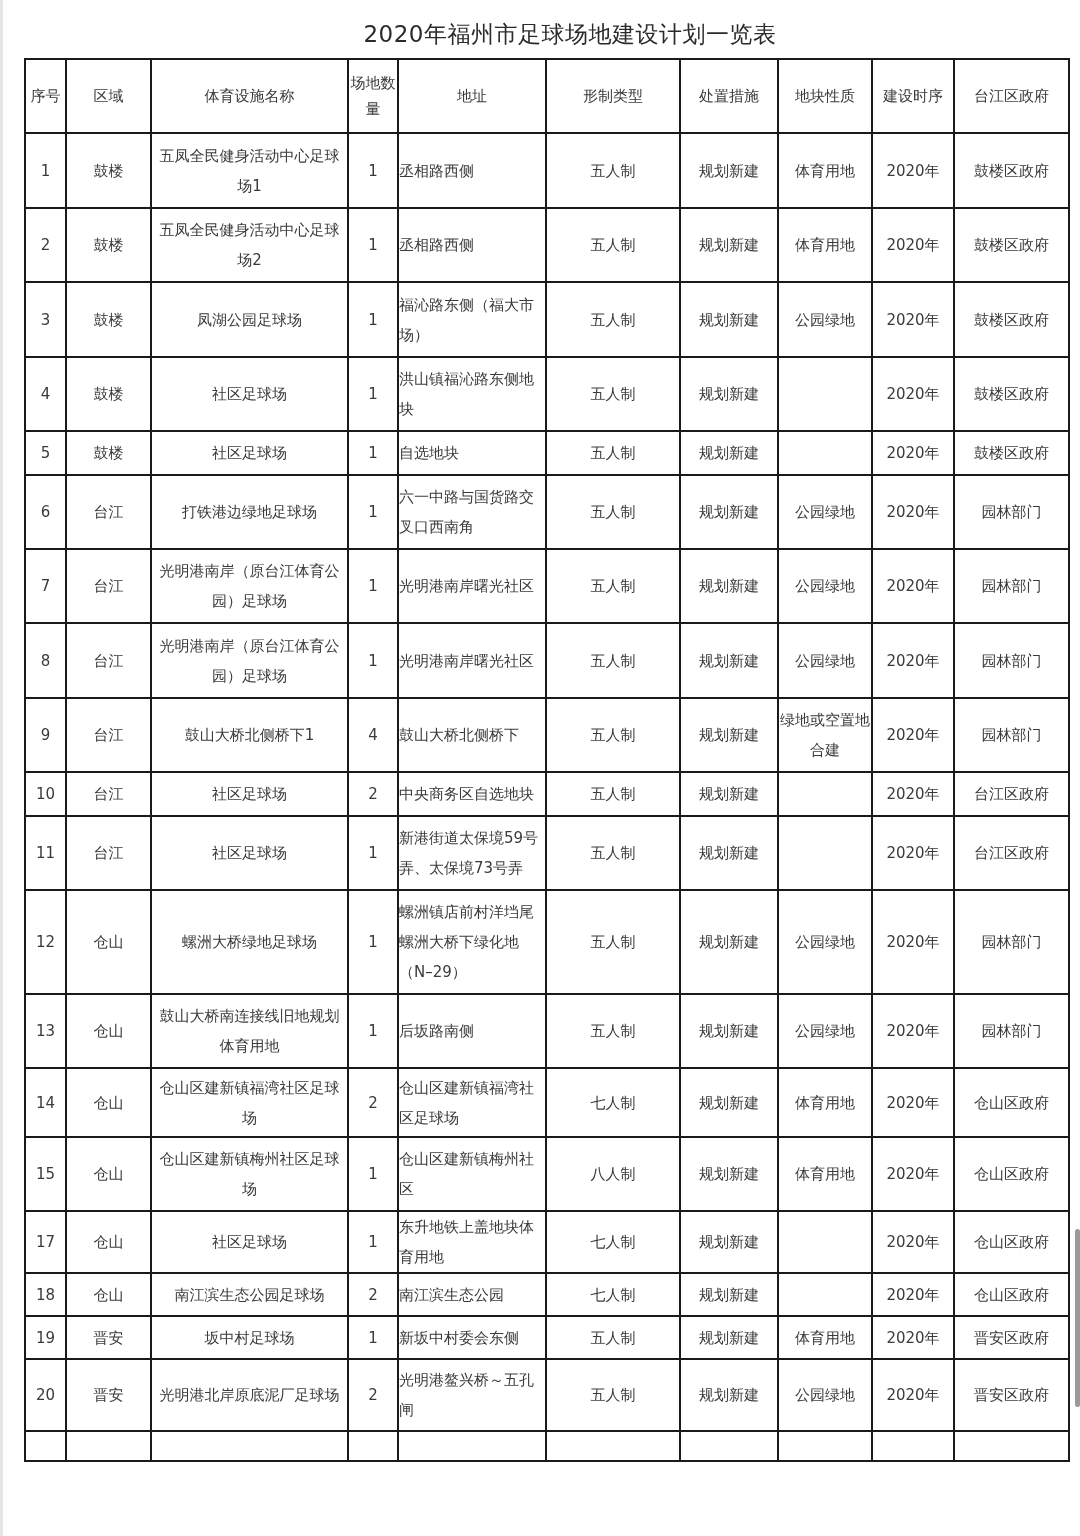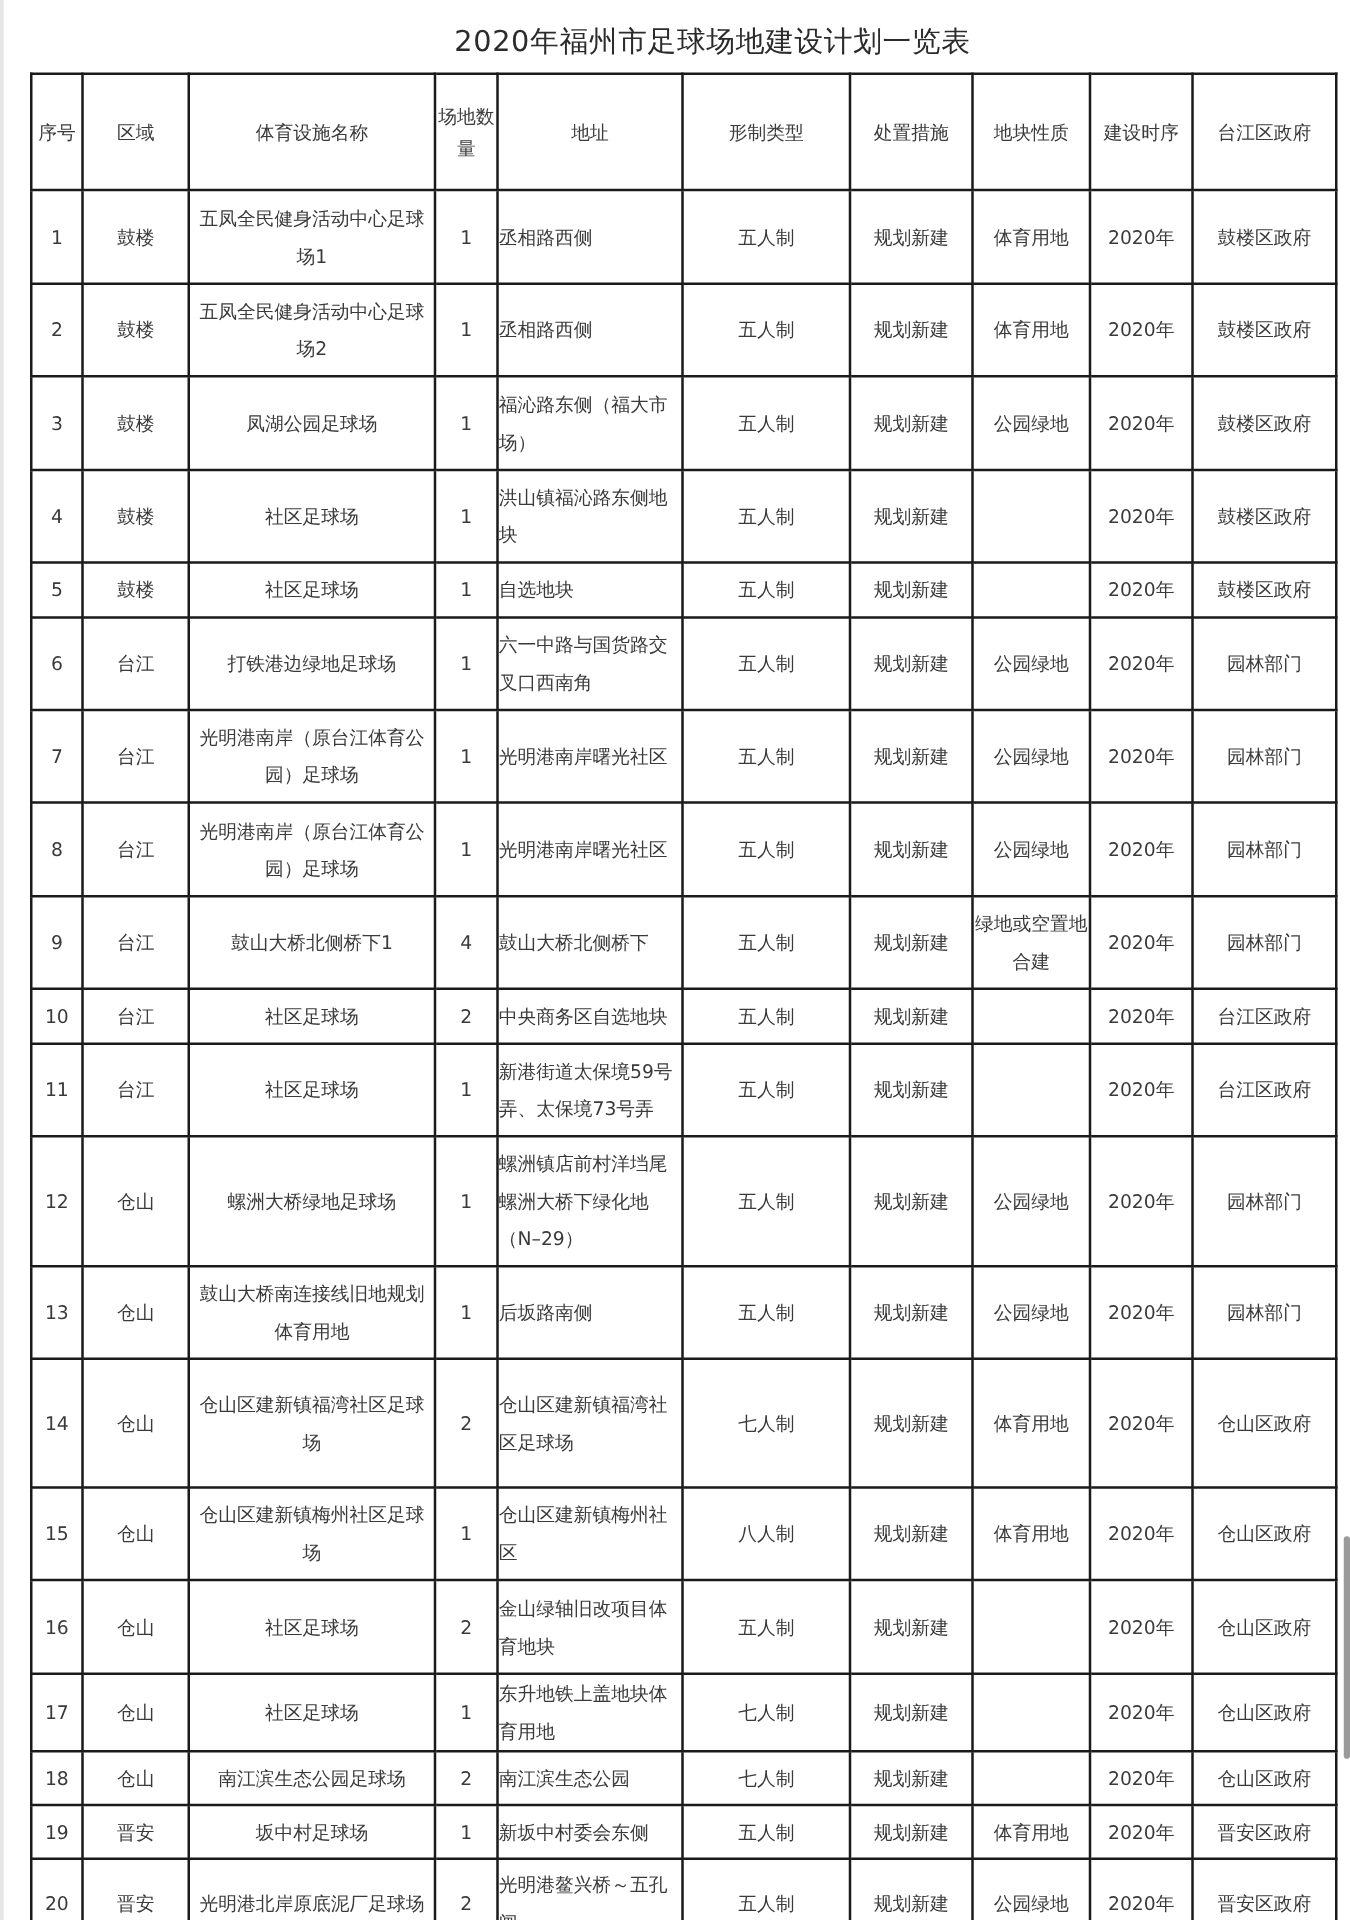--- a/index.html
+++ b/index.html
@@ -59,7 +59,7 @@
     <col style="width:115px">
   </colgroup>
   <thead>
-    <tr id="header-row" style="height: 93px;">
+    <tr id="header-row" style="height: 74px;">
       <th>序号</th>
       <th>区域</th>
       <th>体育设施名称</th>

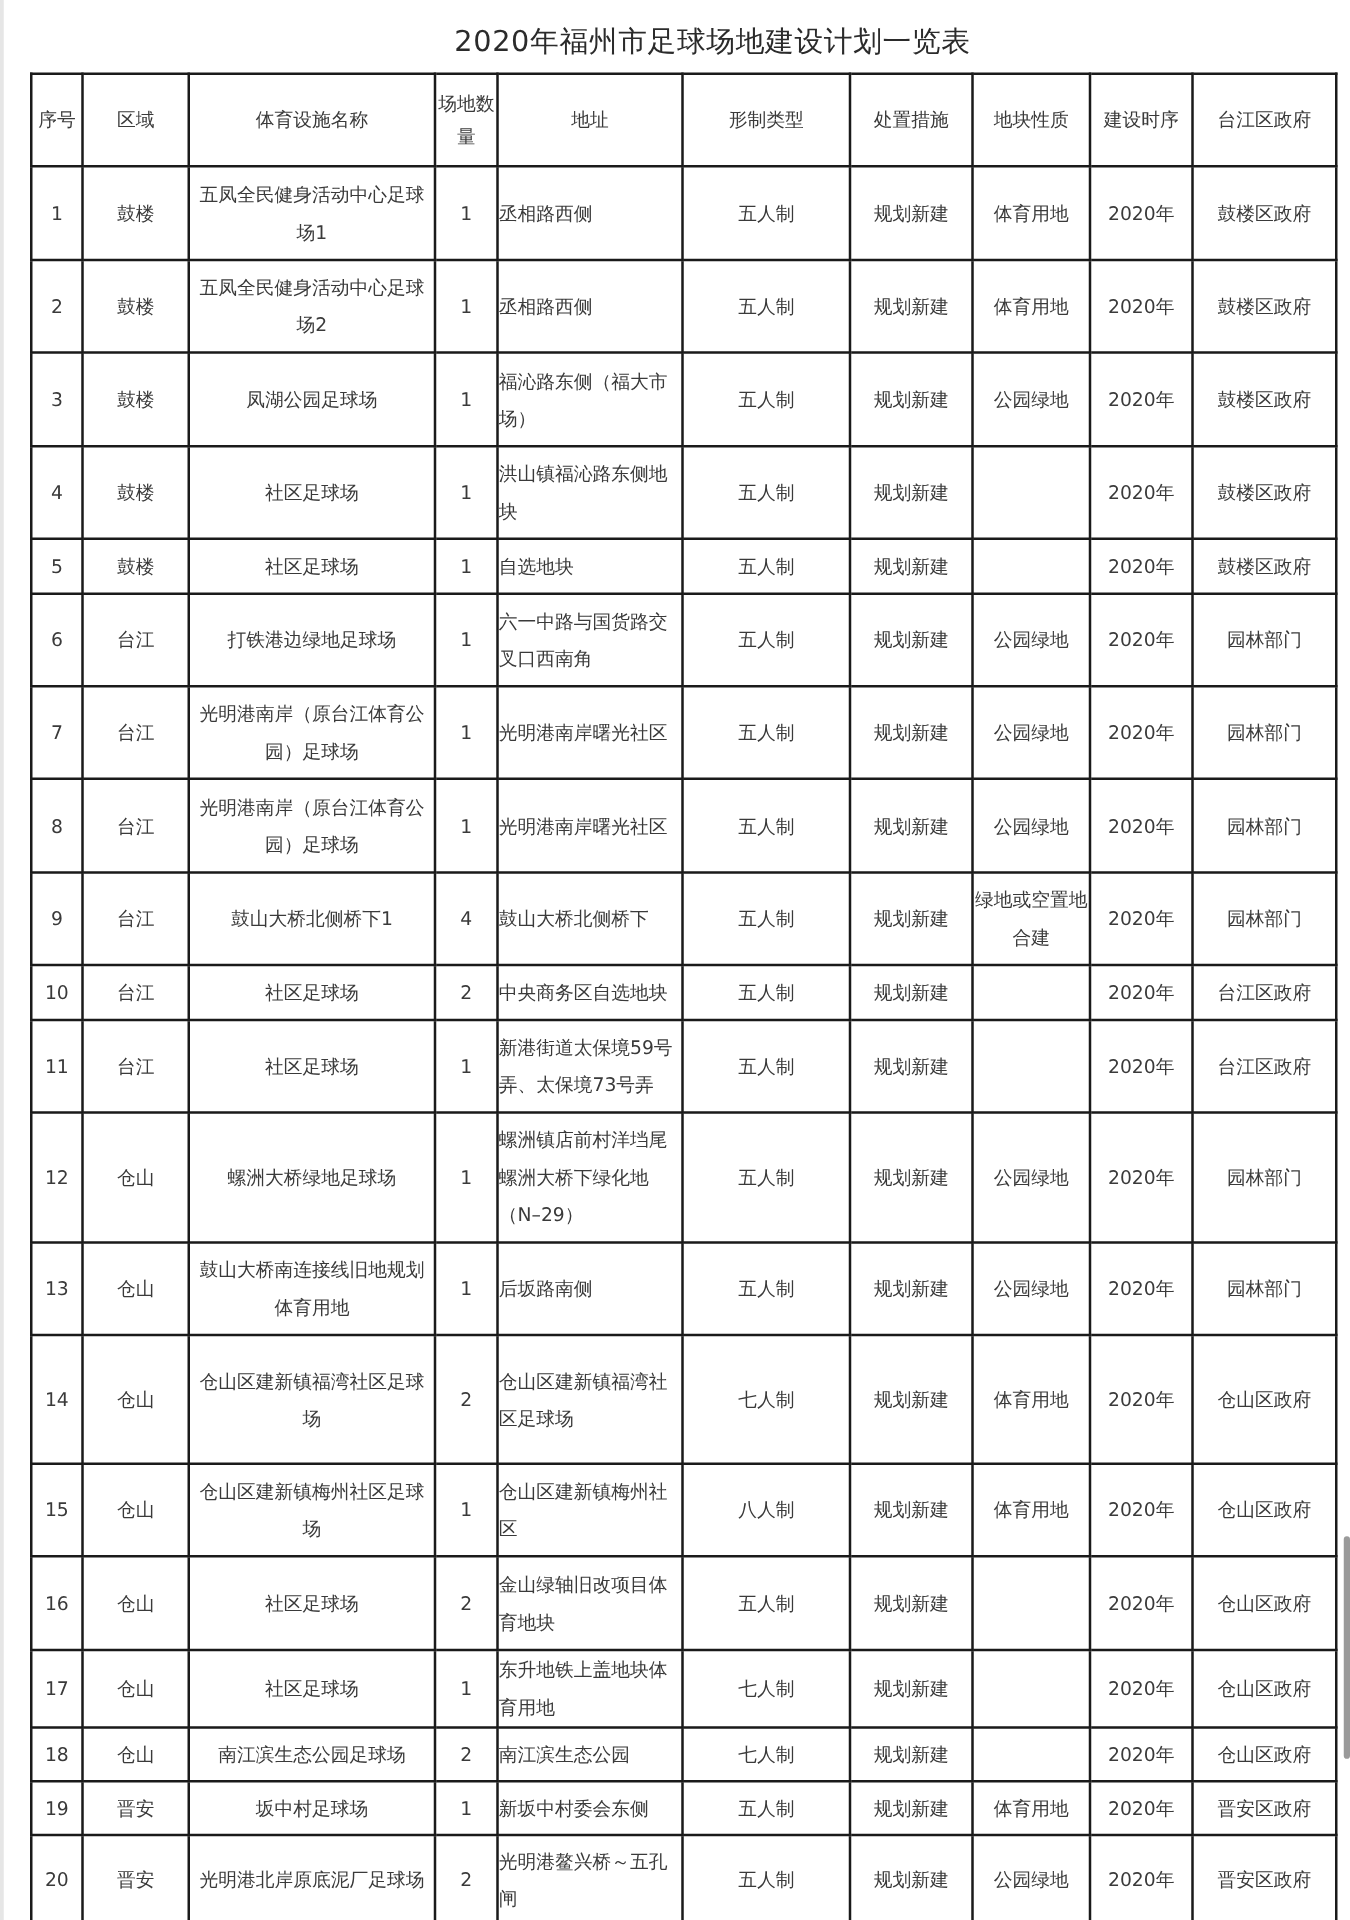--- a/index.html
+++ b/index.html
@@ -229,7 +229,7 @@
         <td>2020年</td>
         <td>园林部门</td>
       </tr>
-      <tr style="height: 103px;">
+      <tr style="height: 69px;">
         <td>14</td>
         <td>仓山</td>
         <td class="name">仓山区建新镇福湾社区足球场</td>

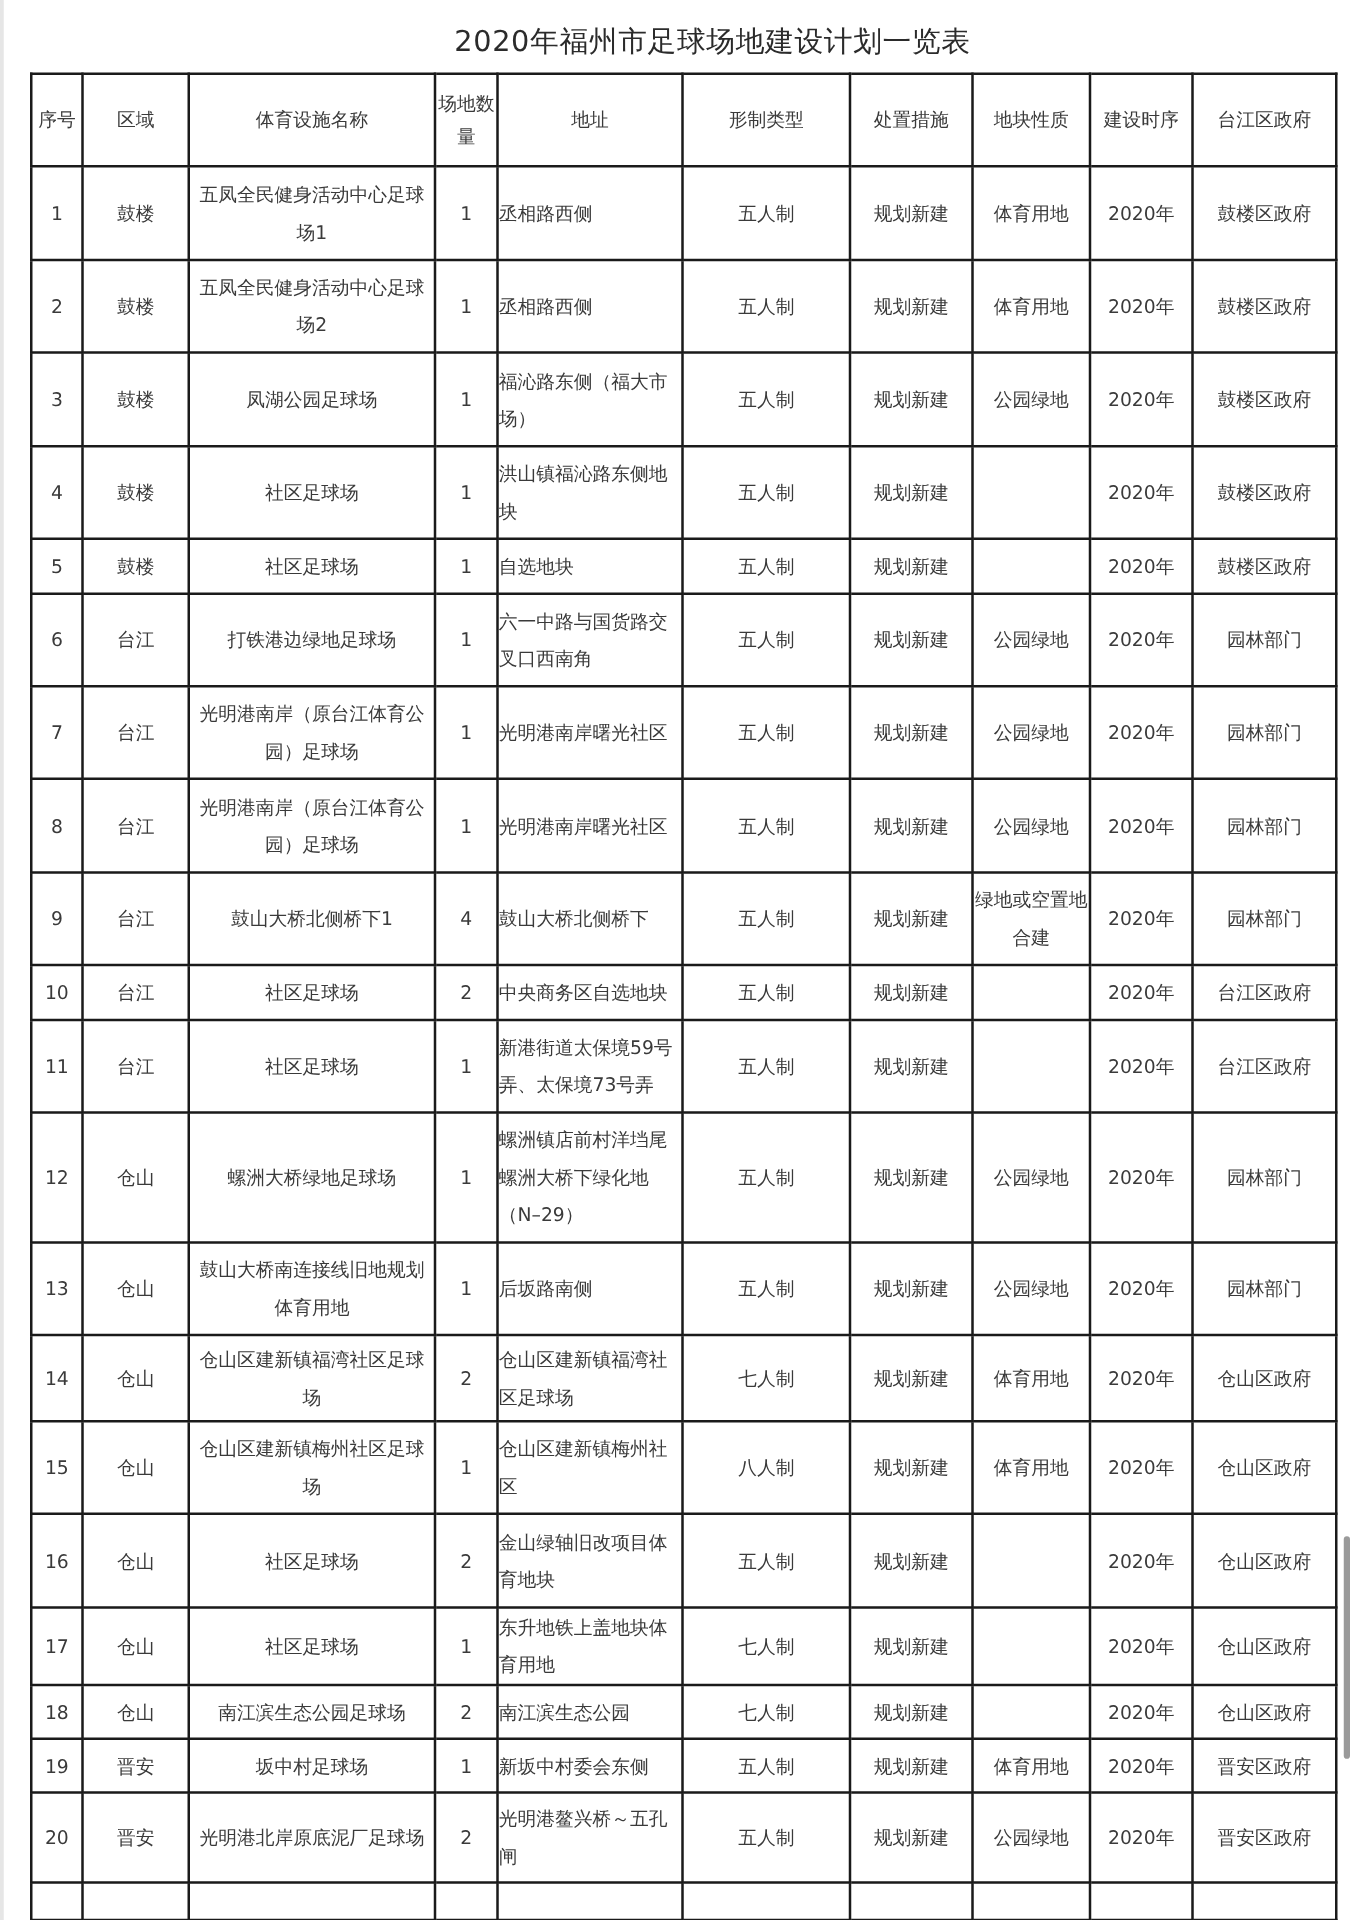--- a/index.html
+++ b/index.html
@@ -253,18 +253,6 @@
         <td>2020年</td>
         <td>仓山区政府</td>
       </tr>
-      <tr style="height: 75px;">
-        <td>16</td>
-        <td>仓山</td>
-        <td class="name">社区足球场</td>
-        <td>2</td>
-        <td class="addr">金山绿轴旧改项目体育地块</td>
-        <td>五人制</td>
-        <td>规划新建</td>
-        <td></td>
-        <td>2020年</td>
-        <td>仓山区政府</td>
-      </tr>
       <tr style="height: 54px;">
         <td>17</td>
         <td>仓山</td>

